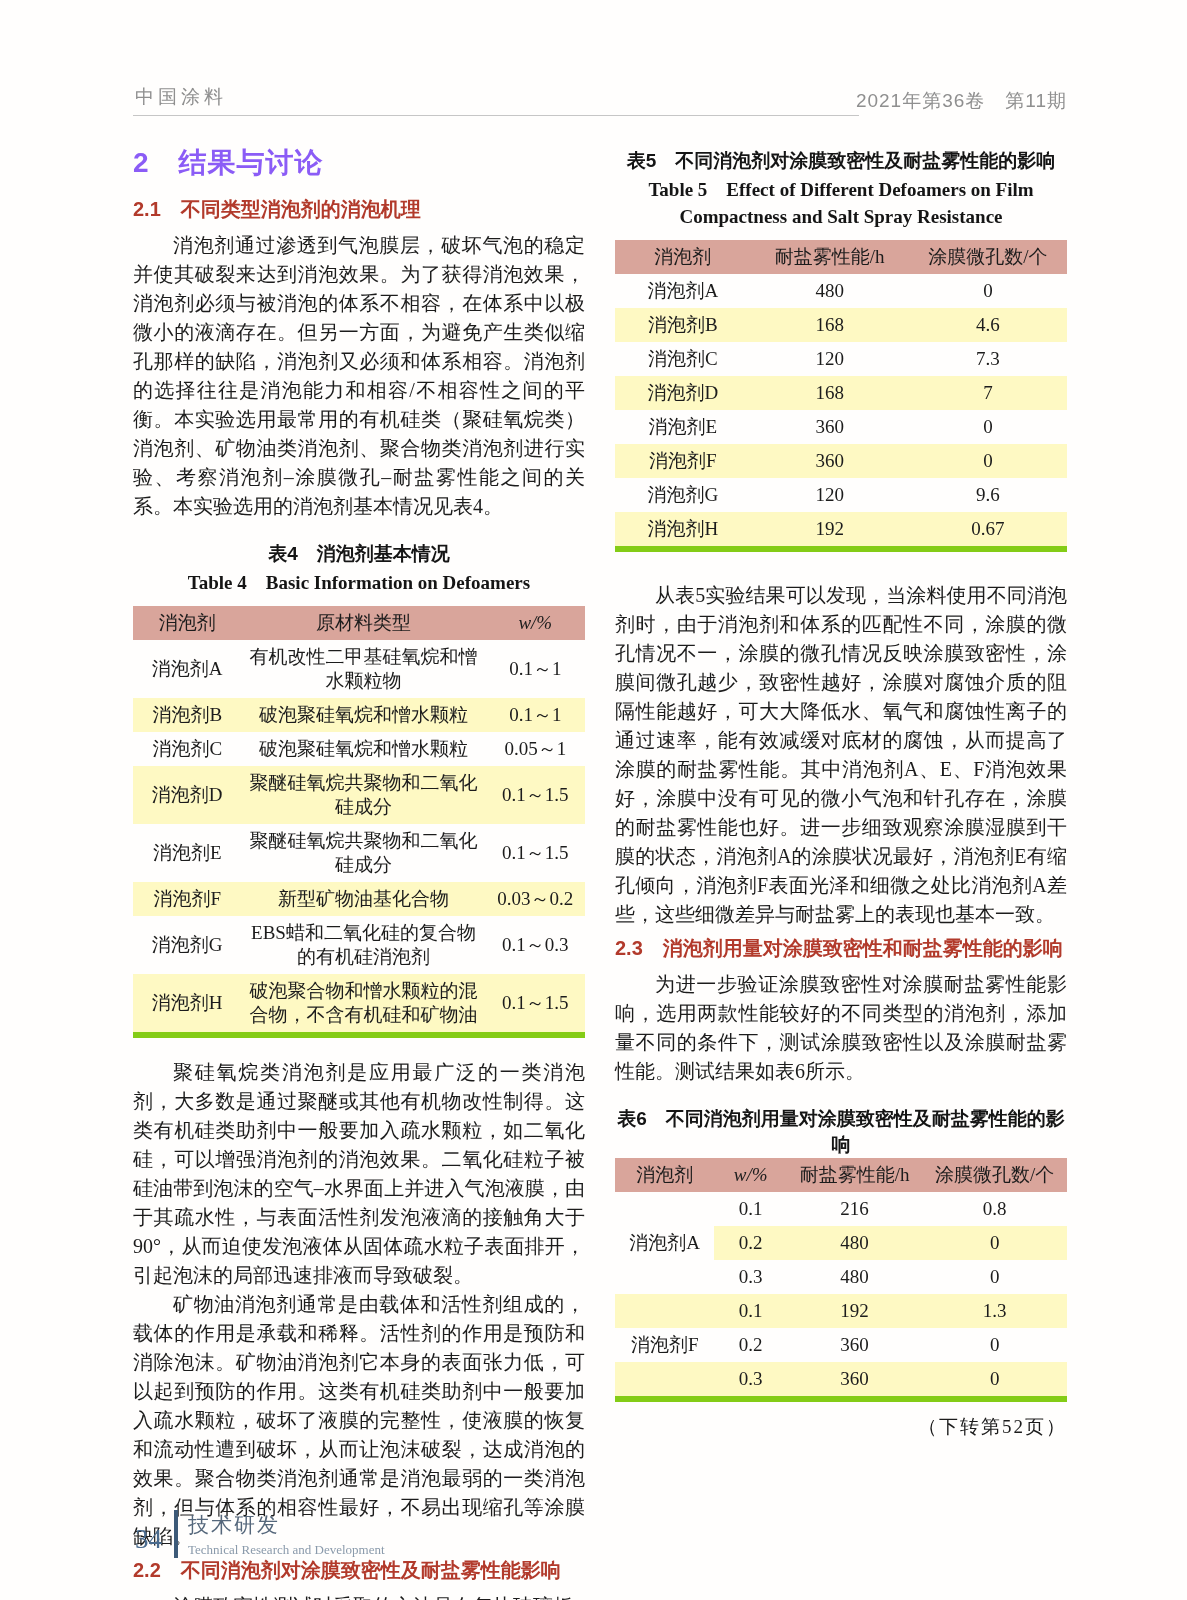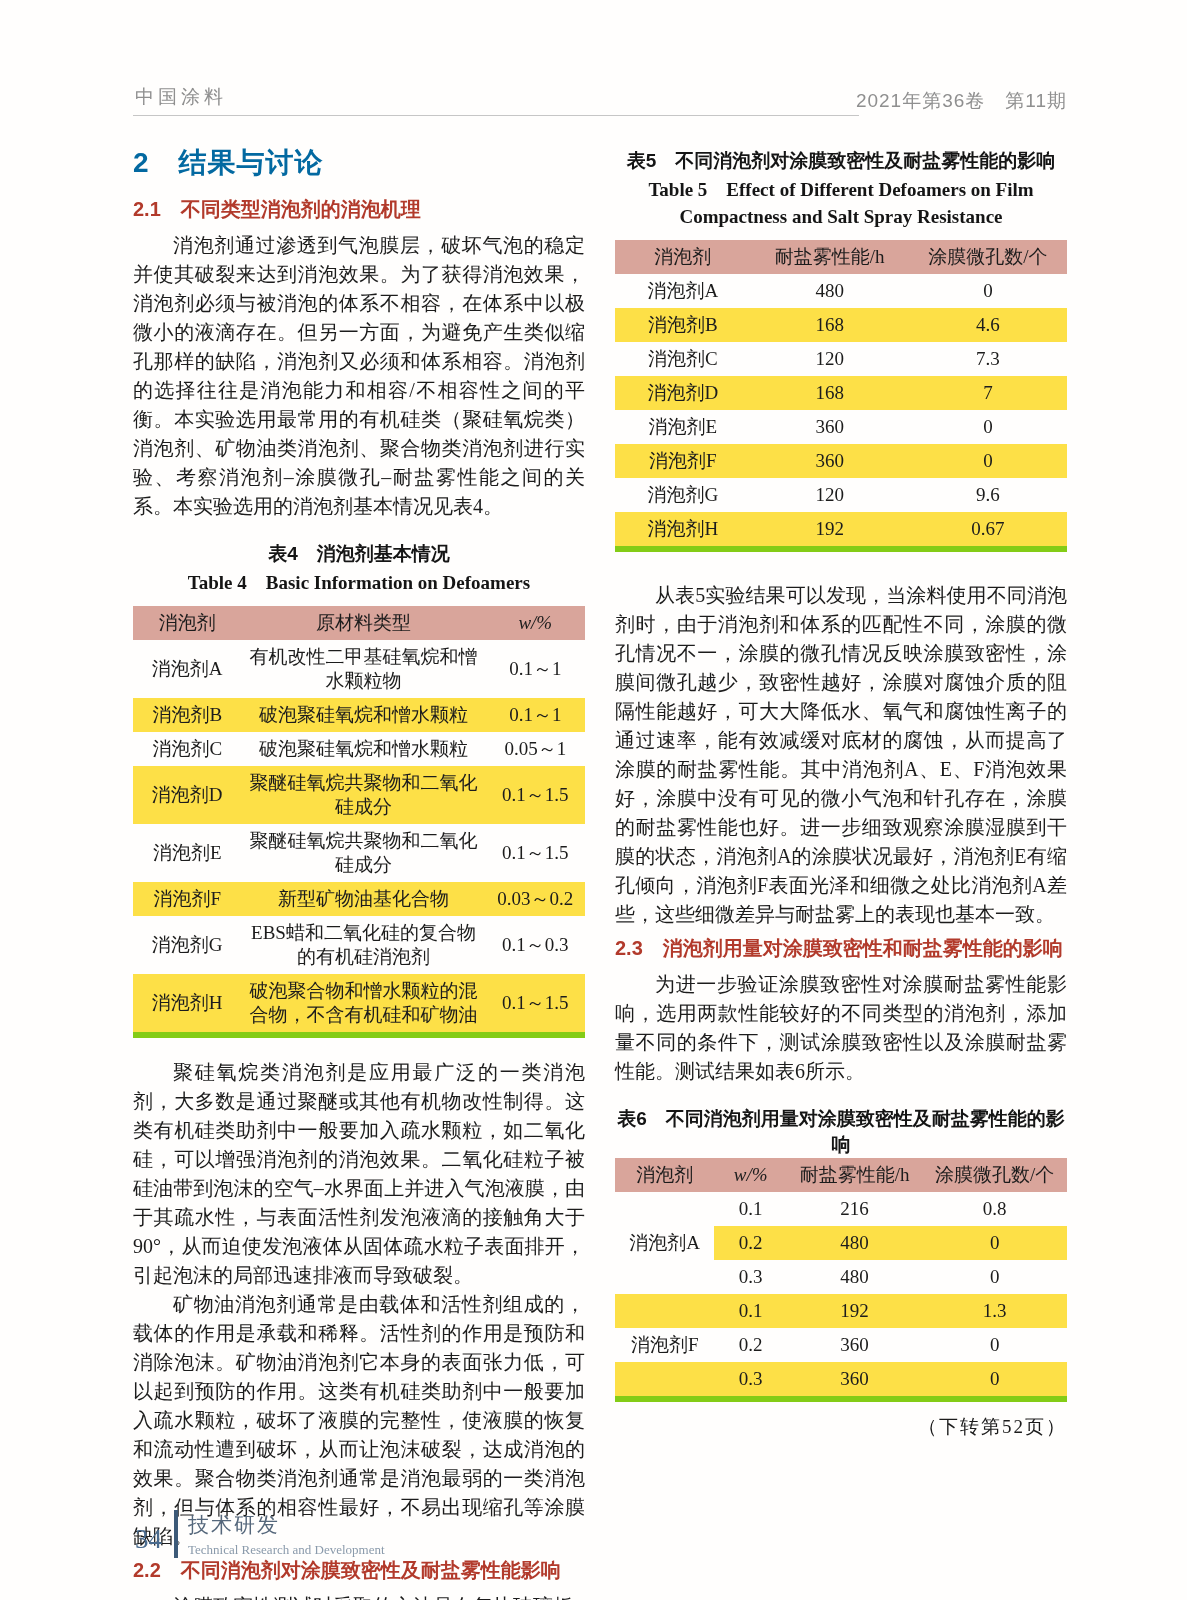--- a/index.html
+++ b/index.html
@@ -28,7 +28,7 @@
   
   .h-section {
     font-family:"Liberation Sans","DejaVu Sans",sans-serif;
-    font-size:28px; font-weight:bold; color:#0369a1;
+    font-size:28px; font-weight:bold; color:#8b5cf6;
     margin:16px 0 14px 0; letter-spacing:1px;
   }
   .h-sub {

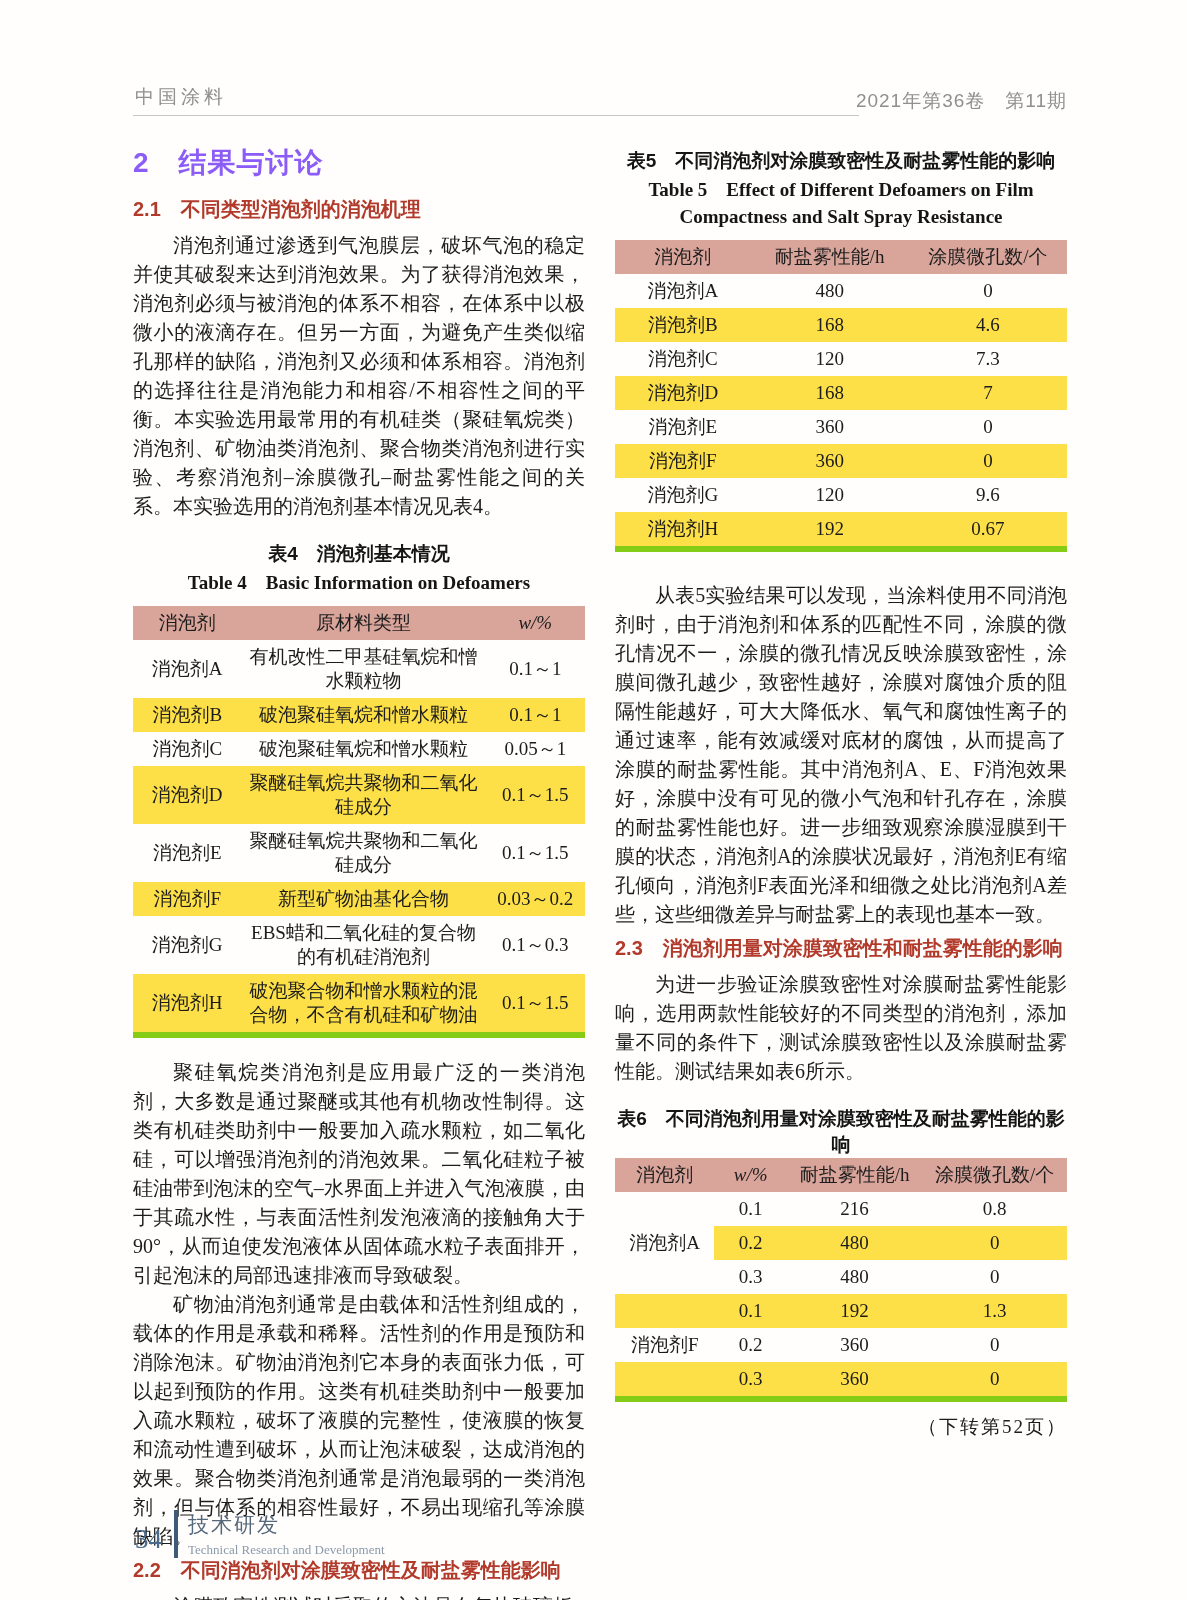--- a/index.html
+++ b/index.html
@@ -58,7 +58,7 @@
   table { width:100%; border-collapse:collapse; border-bottom:6px solid #84cc16; font-size:19px; line-height:24px; margin-bottom:4px; }
   th, td { font-weight:normal; text-align:center; vertical-align:middle; padding:5px 3px; }
   thead tr { background:#d9a59b; }
-  tr.stripe { background:#fde047; }
+  tr.stripe { background:#fef9c3; }
   td.cell-white { background:#fffefd; }
   .italic { font-style:italic; }
 

